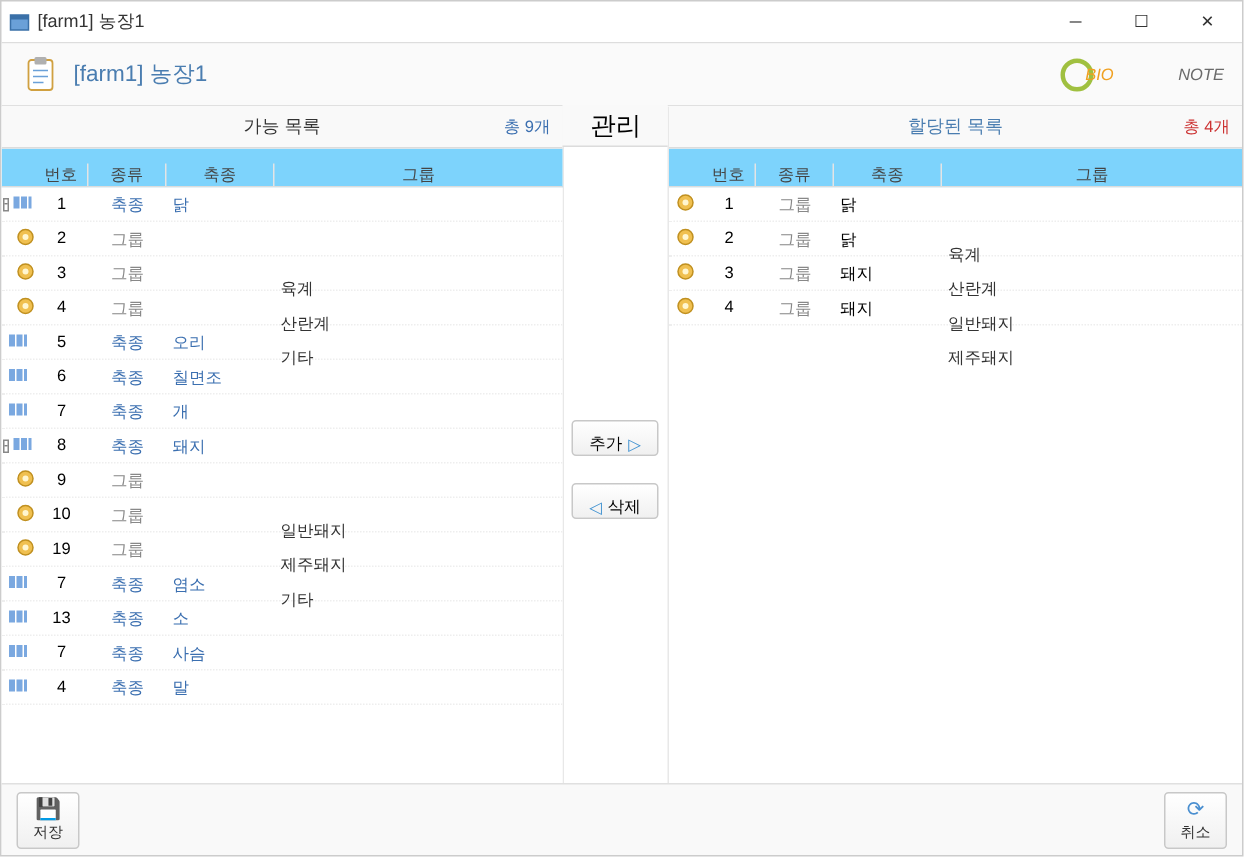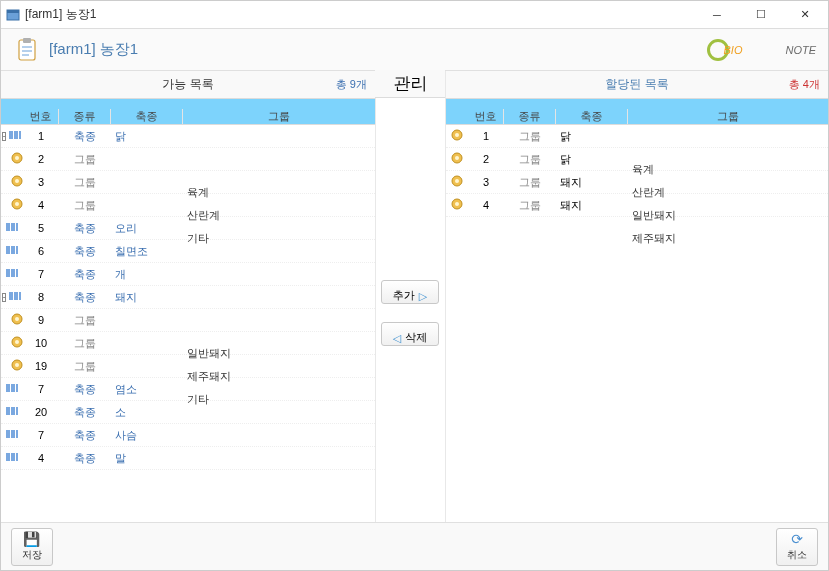--- a/index.html
+++ b/index.html
@@ -283,7 +283,7 @@
                 <rect x="11" y="3" width="2" height="8" fill="#7aa8e0"></rect>
               </svg></span>
           </div>
-          <div class="cell col-idx center">20</div>
+          <div class="cell col-idx center">13</div>
           <div class="cell col-type type spc-link">축종</div>
           <div class="cell col-spc spc-link">소</div>
           <div class="cell col-grp grp"></div>

